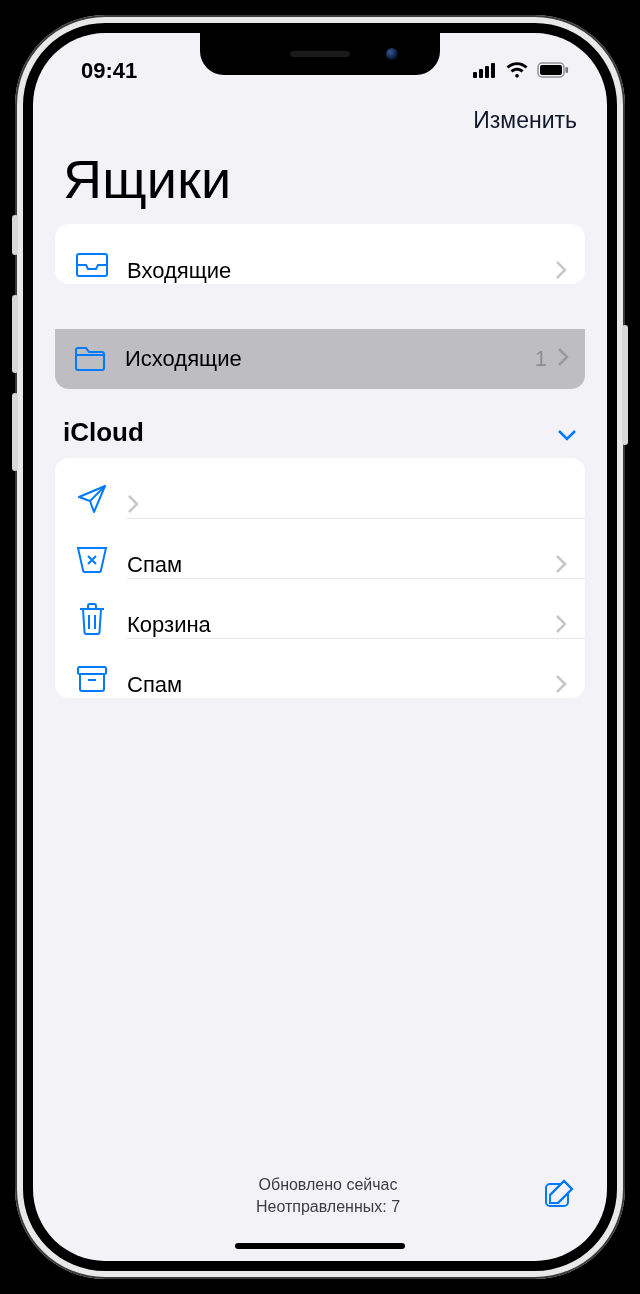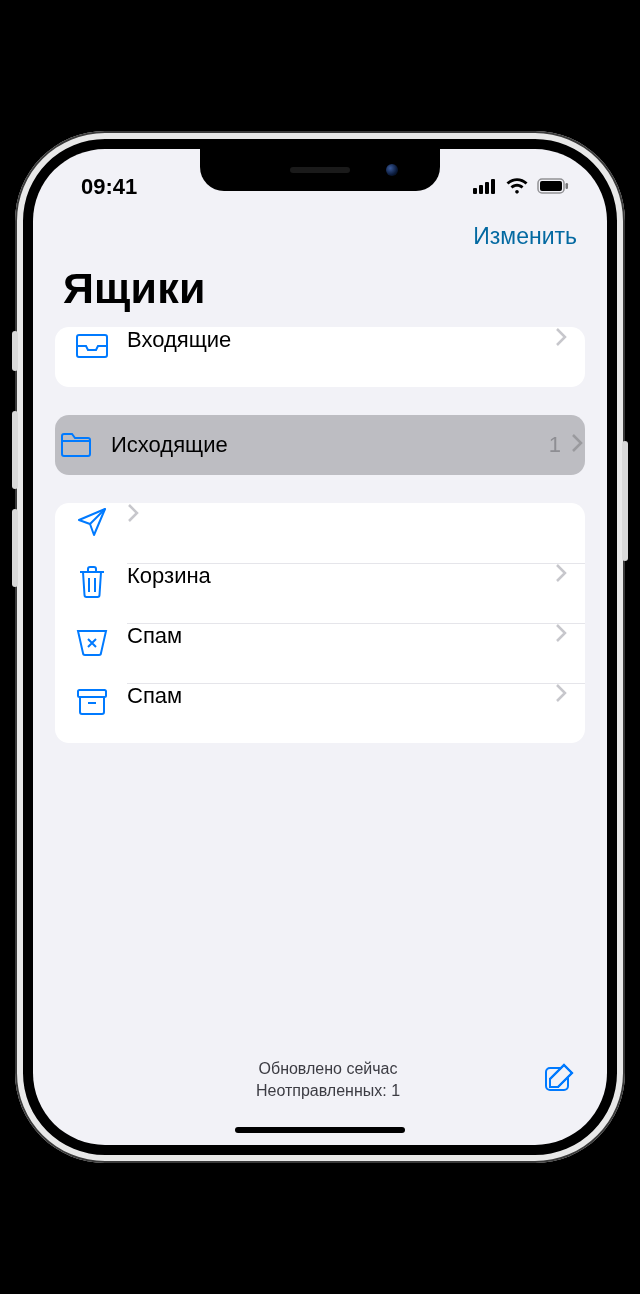--- a/index.html
+++ b/index.html
@@ -14,7 +14,7 @@
   }
   .device {
     width: 610px;
-    height: 1032px;
+    height: 1264px;
     background: #000;
     border-radius: 90px;
     padding: 18px;

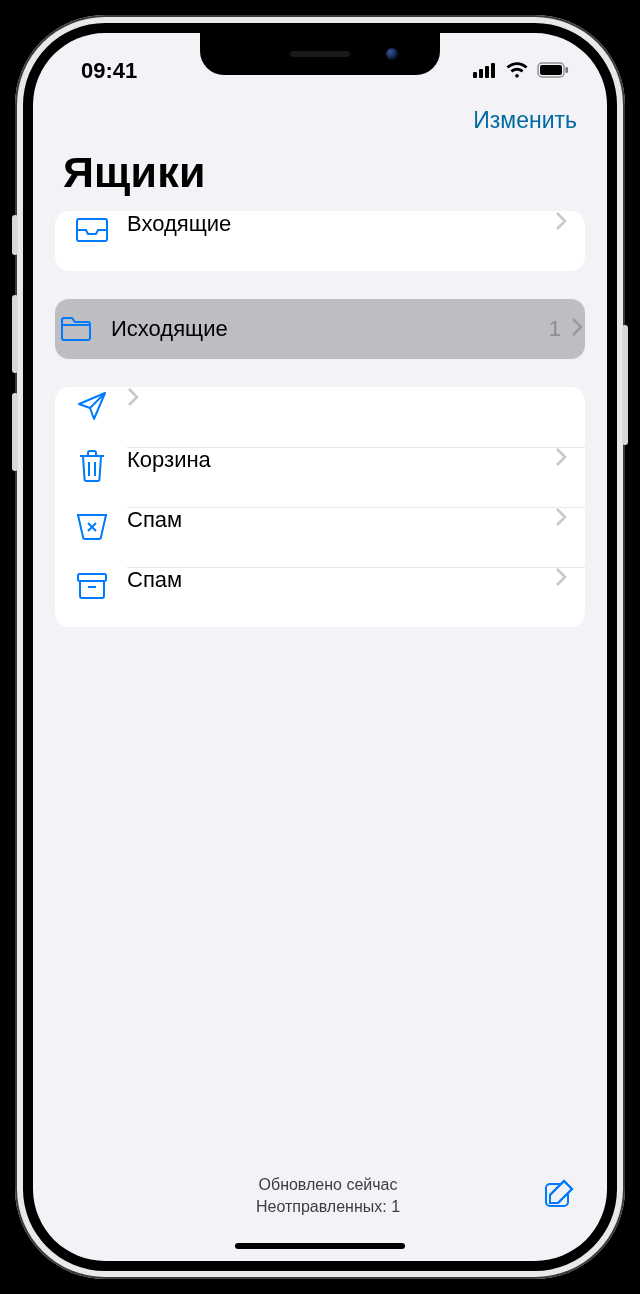--- a/index.html
+++ b/index.html
@@ -76,7 +76,7 @@
     justify-content: flex-end;
     padding: 18px 30px 8px;
   }
-  .nav-edit { color: #0369a1; font-size: 23px; }
+  .nav-edit { color: #0f172a; font-size: 23px; }
   .title {
     font-size: 43px;
     font-weight: 700;

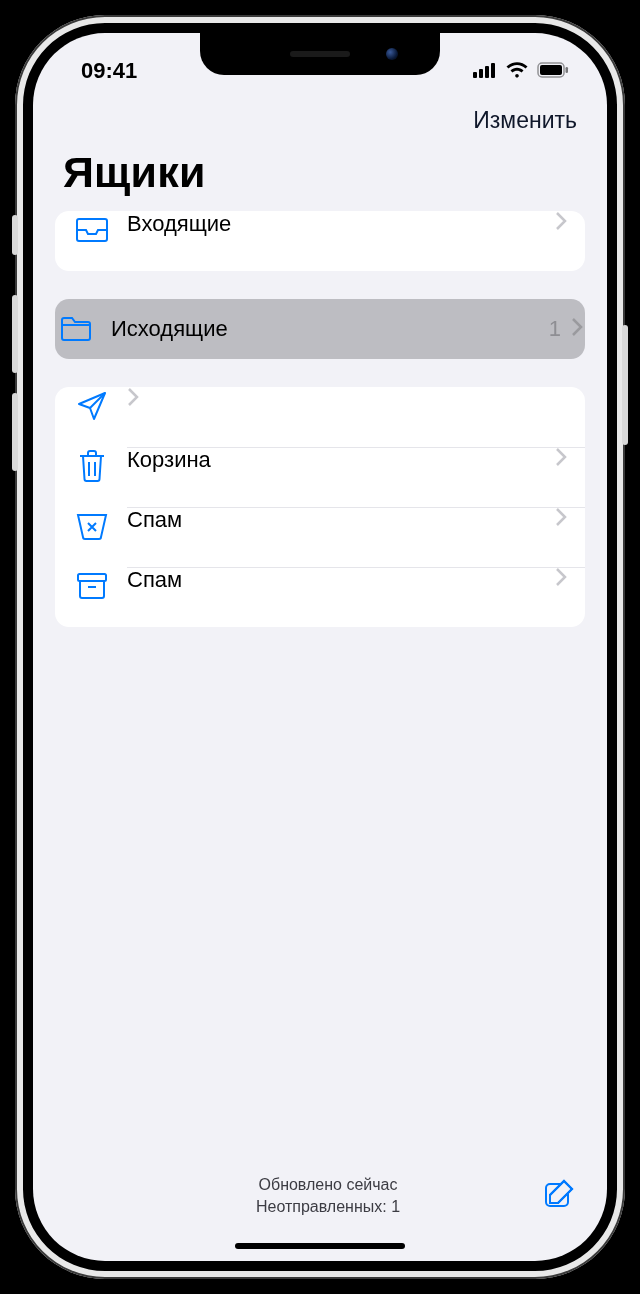--- a/index.html
+++ b/index.html
@@ -78,8 +78,8 @@
   }
   .nav-edit { color: #0f172a; font-size: 23px; }
   .title {
-    font-size: 43px;
-    font-weight: 700;
+    font-size: 54px;
+    font-weight: 400;
     padding: 6px 30px 14px;
     letter-spacing: 0.2px;
   }

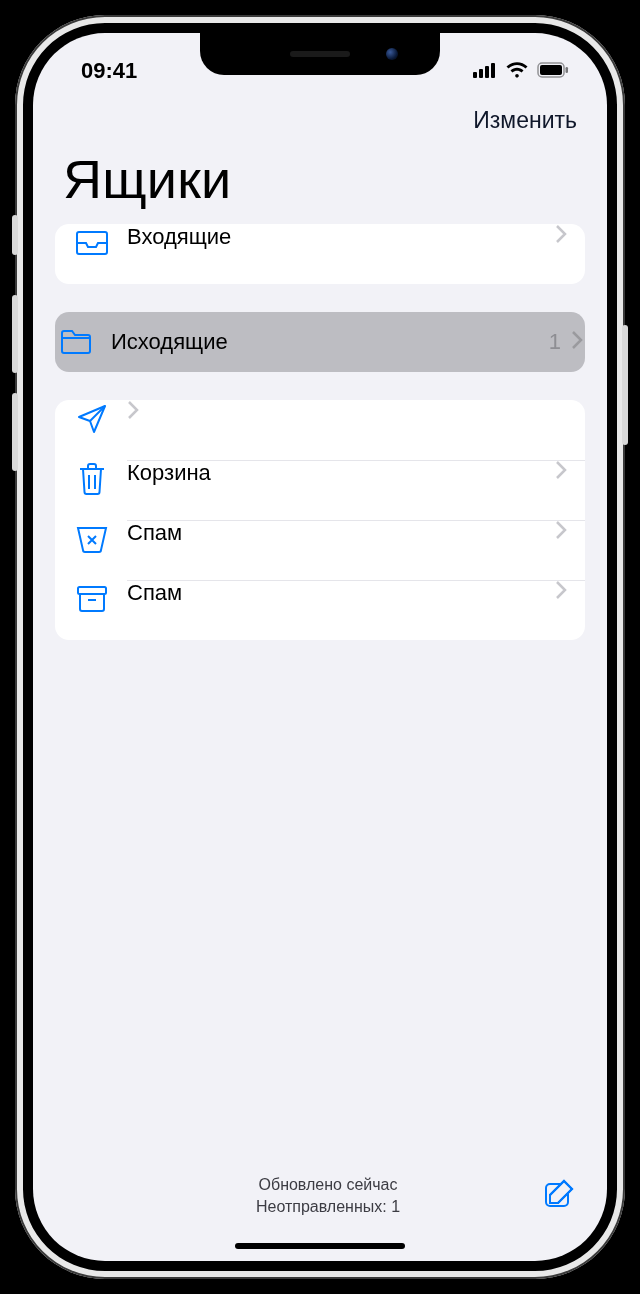--- a/index.html
+++ b/index.html
@@ -91,7 +91,7 @@
   }
   .row {
     display: flex;
-    align-items: flex-start;
+    align-items: flex-end;
     min-height: 60px;
     padding: 0 18px 0 18px;
     position: relative;

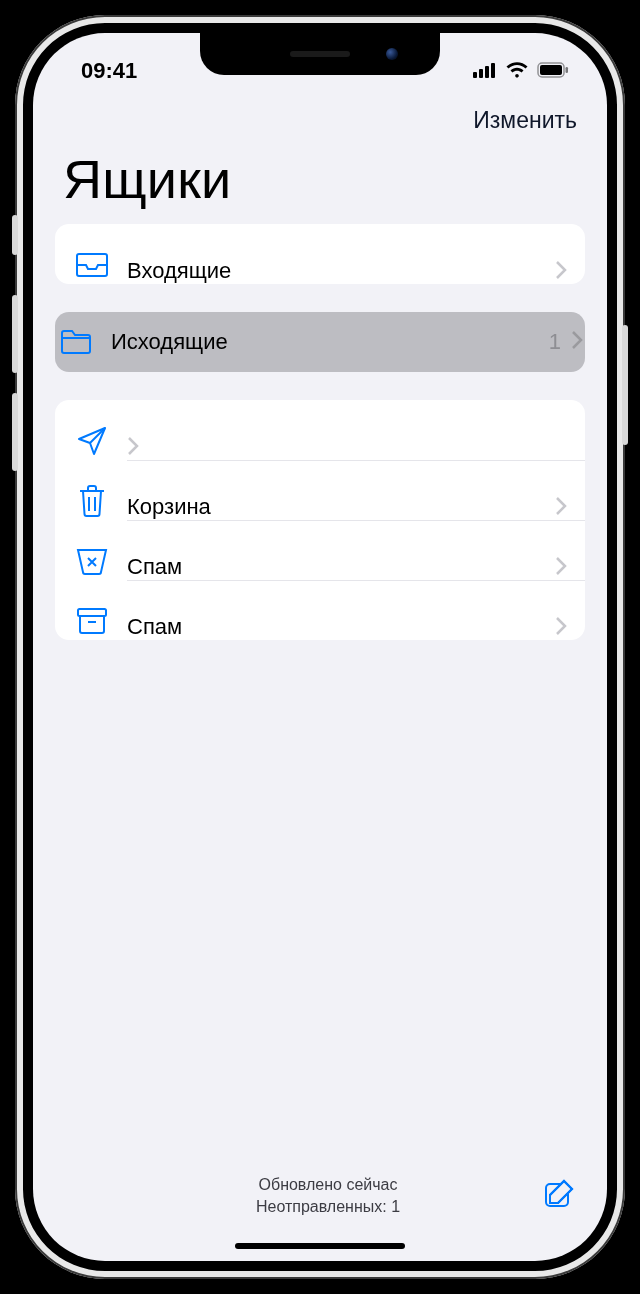--- a/index.html
+++ b/index.html
@@ -131,7 +131,8 @@
     background: #bdbdc2;
     display: flex; align-items: center;
     min-height: 60px;
-    padding: 0 2px;
+    padding: 0 16px;
+    margin-top: 17px;
   }
   .toolbar {
     position: absolute;

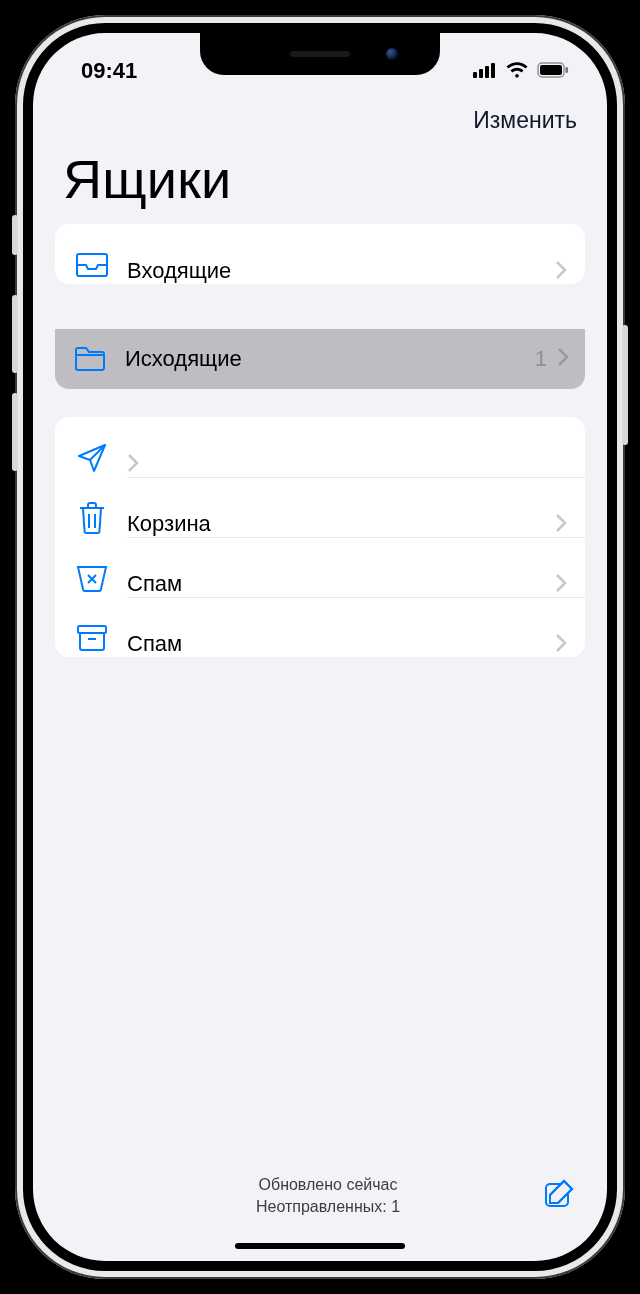--- a/index.html
+++ b/index.html
@@ -252,6 +252,14 @@
       </div>
     </div>
 
+    <div class="section-header">
+      <span>iCloud</span>
+      <span class="section-chevron">
+        <svg width="20" height="12" viewBox="0 0 20 12" fill="none" stroke="#007aff" stroke-width="2.5">
+            <path d="M2 2 l8 8 8-8"></path>
+          </svg>
+      </span>
+    </div>
 
     <div class="group">
       <div class="row">

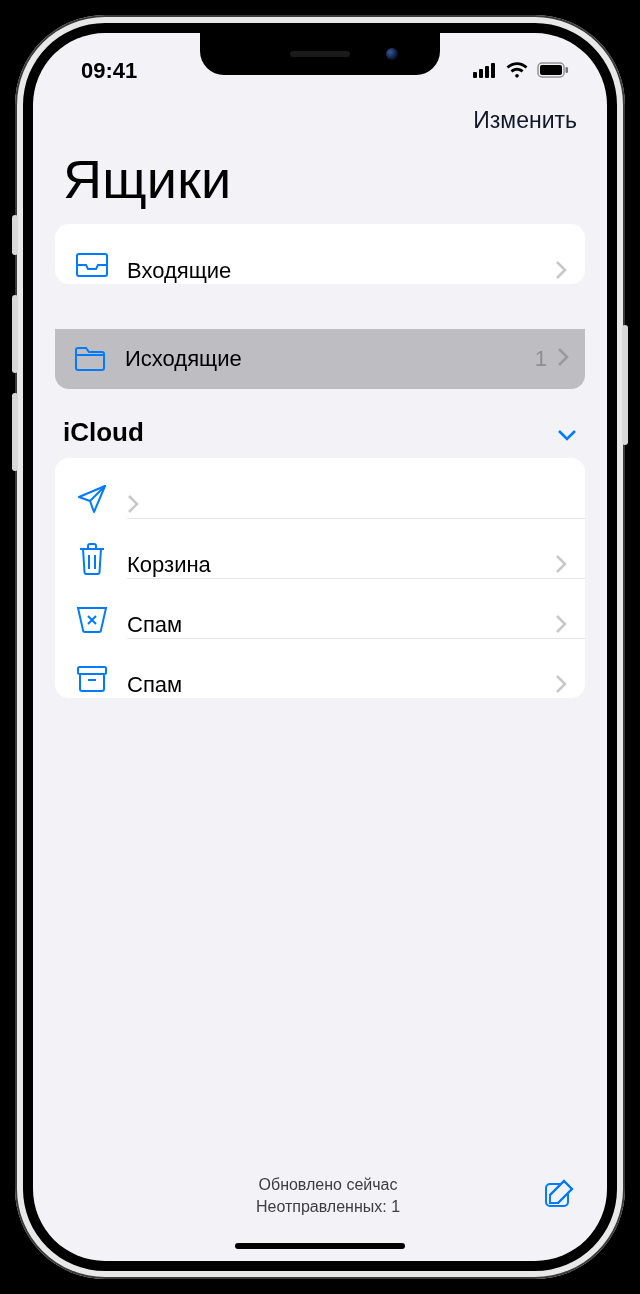--- a/index.html
+++ b/index.html
@@ -277,26 +277,26 @@
       </div>
       <div class="row">
         <span class="row-icon">
+          <svg width="34" height="30" viewBox="0 0 34 30" fill="none" stroke="#007aff" stroke-width="2">
+              <path d="M3 4 h28 l-5 22 a2 2 0 0 1 -2 2 h-14 a2 2 0 0 1 -2-2 z"></path>
+              <path d="M13 12 l8 8 M21 12 l-8 8"></path>
+            </svg>
+        </span>
+        <span class="row-label">Спам</span>
+        <span class="chevron">
+          <svg width="12" height="20" viewBox="0 0 12 20" fill="none" stroke="#c7c7cc" stroke-width="2.5">
+              <path d="M2 2 l8 8 -8 8"></path>
+            </svg>
+        </span>
+      </div>
+      <div class="row">
+        <span class="row-icon">
           <svg width="28" height="34" viewBox="0 0 28 34" fill="none" stroke="#007aff" stroke-width="2">
               <path d="M2 7 h24 M10 7 v-3 a2 2 0 0 1 2-2 h4 a2 2 0 0 1 2 2 v3 M5 7 l1.5 23 a2 2 0 0 0 2 2 h11 a2 2 0 0 0 2-2 l1.5-23"></path>
               <path d="M11 13 v14 M17 13 v14"></path>
             </svg>
         </span>
         <span class="row-label">Корзина</span>
-        <span class="chevron">
-          <svg width="12" height="20" viewBox="0 0 12 20" fill="none" stroke="#c7c7cc" stroke-width="2.5">
-              <path d="M2 2 l8 8 -8 8"></path>
-            </svg>
-        </span>
-      </div>
-      <div class="row">
-        <span class="row-icon">
-          <svg width="34" height="30" viewBox="0 0 34 30" fill="none" stroke="#007aff" stroke-width="2">
-              <path d="M3 4 h28 l-5 22 a2 2 0 0 1 -2 2 h-14 a2 2 0 0 1 -2-2 z"></path>
-              <path d="M13 12 l8 8 M21 12 l-8 8"></path>
-            </svg>
-        </span>
-        <span class="row-label">Спам</span>
         <span class="chevron">
           <svg width="12" height="20" viewBox="0 0 12 20" fill="none" stroke="#c7c7cc" stroke-width="2.5">
               <path d="M2 2 l8 8 -8 8"></path>

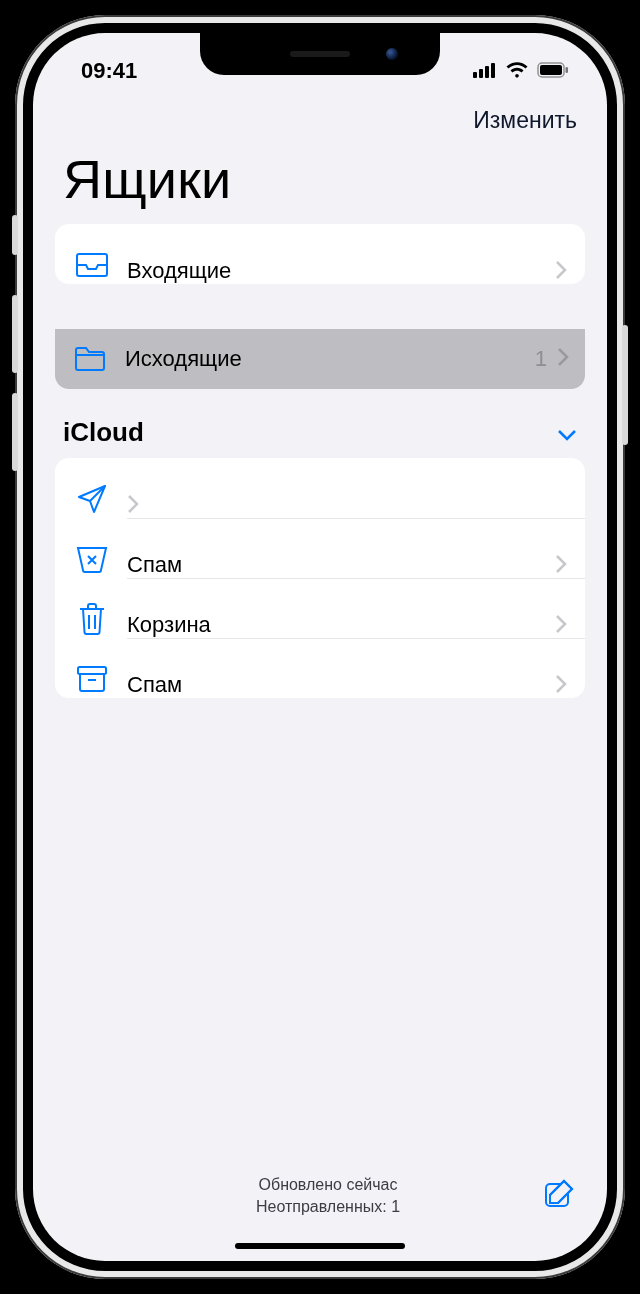--- a/index.html
+++ b/index.html
@@ -323,7 +323,7 @@
     <div class="toolbar">
       <div class="toolbar-center">
         <div>Обновлено сейчас</div>
-        <div>Неотправленных: 1</div>
+        <div>Неотправленных: 7</div>
       </div>
       <span class="compose">
         <svg width="34" height="34" viewBox="0 0 34 34" fill="none" stroke="#007aff" stroke-width="2">

